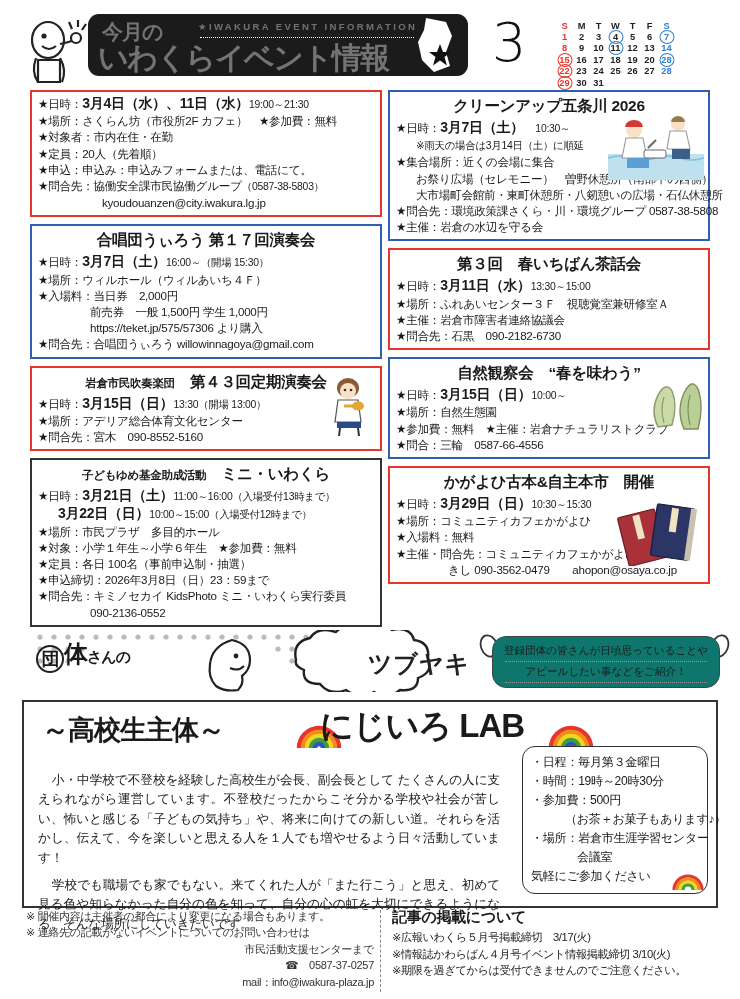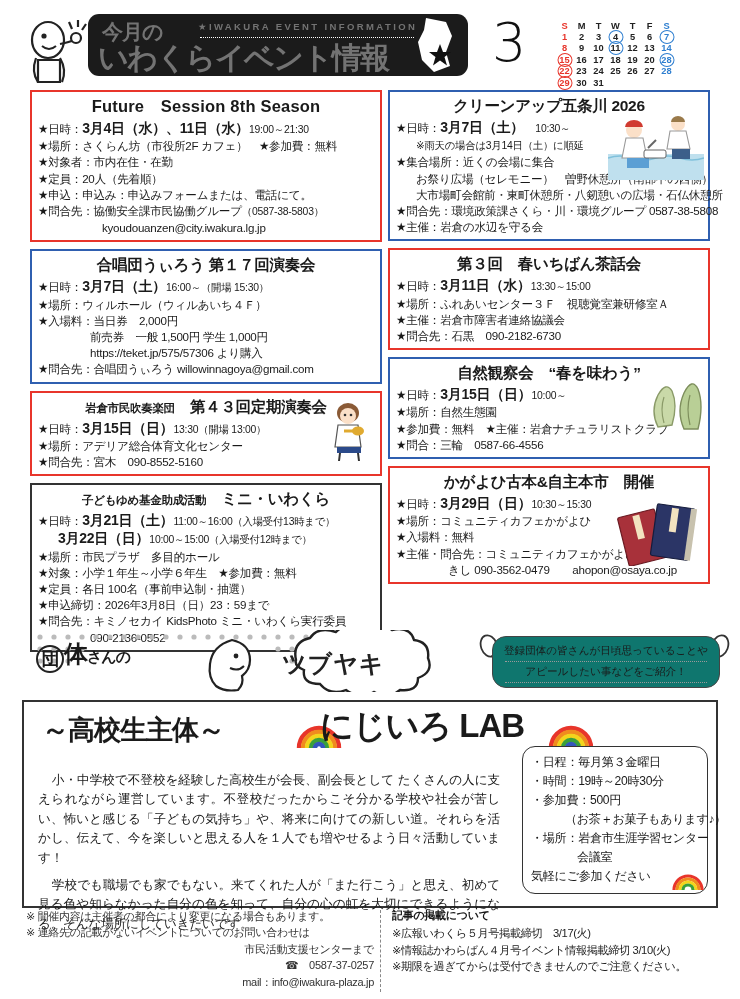--- a/index.html
+++ b/index.html
@@ -239,7 +239,6 @@
   <div class="cols">
     <div class="col-l" id="col-left">
         <div class="ebox" style="border-color: rgb(232, 53, 43);">
-          <h3 class=" eng">Future　Session 8th Season</h3>
           <div class="ln">★日時：<span class="big">3月4日（水）、11日（水）</span><span class="sm">19:00～21:30</span></div>
           <div class="ln">★場所：さくらん坊（市役所2F カフェ）　★参加費：無料</div>
           <div class="ln">★対象者：市内在住・在勤</div>

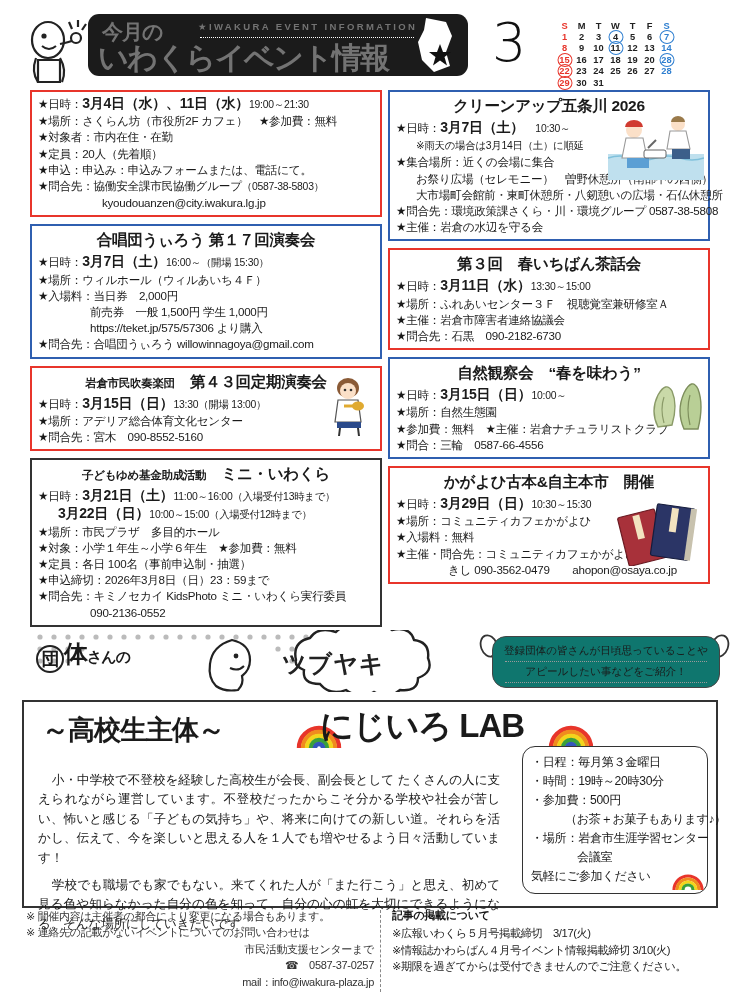--- a/index.html
+++ b/index.html
@@ -99,7 +99,7 @@
   }
   .dantai .sn { font-size:15px; }
   .bubble-txt {
-    position:absolute; left:268px; top:18px; width:188px; text-align:left;
+    position:absolute; left:268px; top:18px; width:188px; text-align:right;
     font-size:24px; font-weight:bold; letter-spacing:1px; color:#222;
     font-family:"DejaVu Sans",sans-serif;
   }

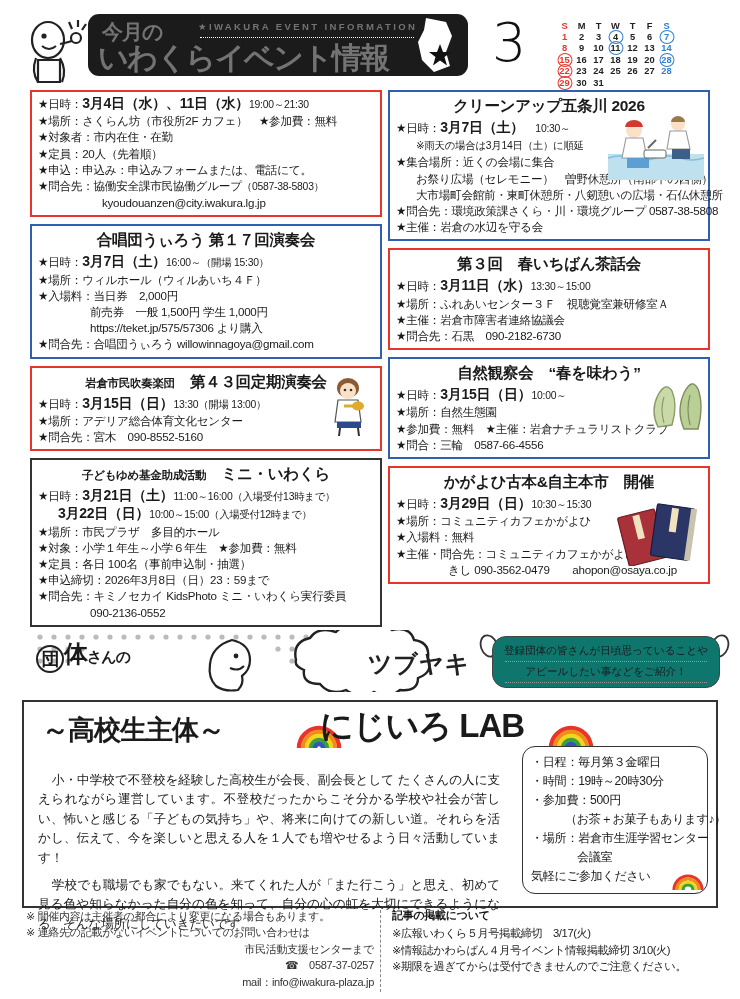--- a/index.html
+++ b/index.html
@@ -140,7 +140,7 @@
   .foot-l .fl.in { padding-left:16px;text-align:right; }
   .foot-div { position:absolute; left:380px; top:2px; height:82px; border-left:1.4px dashed #888; }
   .foot-r { position:absolute; left:392px; top:0; width:340px; }
-  .foot-r h4 { margin:0 0 2px 0; font-size:11px; font-weight:bold; letter-spacing:-0.3px;}
+  .foot-r h4 { margin:0 0 2px 0; font-size:15px; font-weight:bold; letter-spacing:-0.3px;}
   .foot-r .fl { font-size:11.2px; line-height:16.6px; letter-spacing:-0.4px; color:#222; white-space:nowrap;}
 </style>
 </head>

